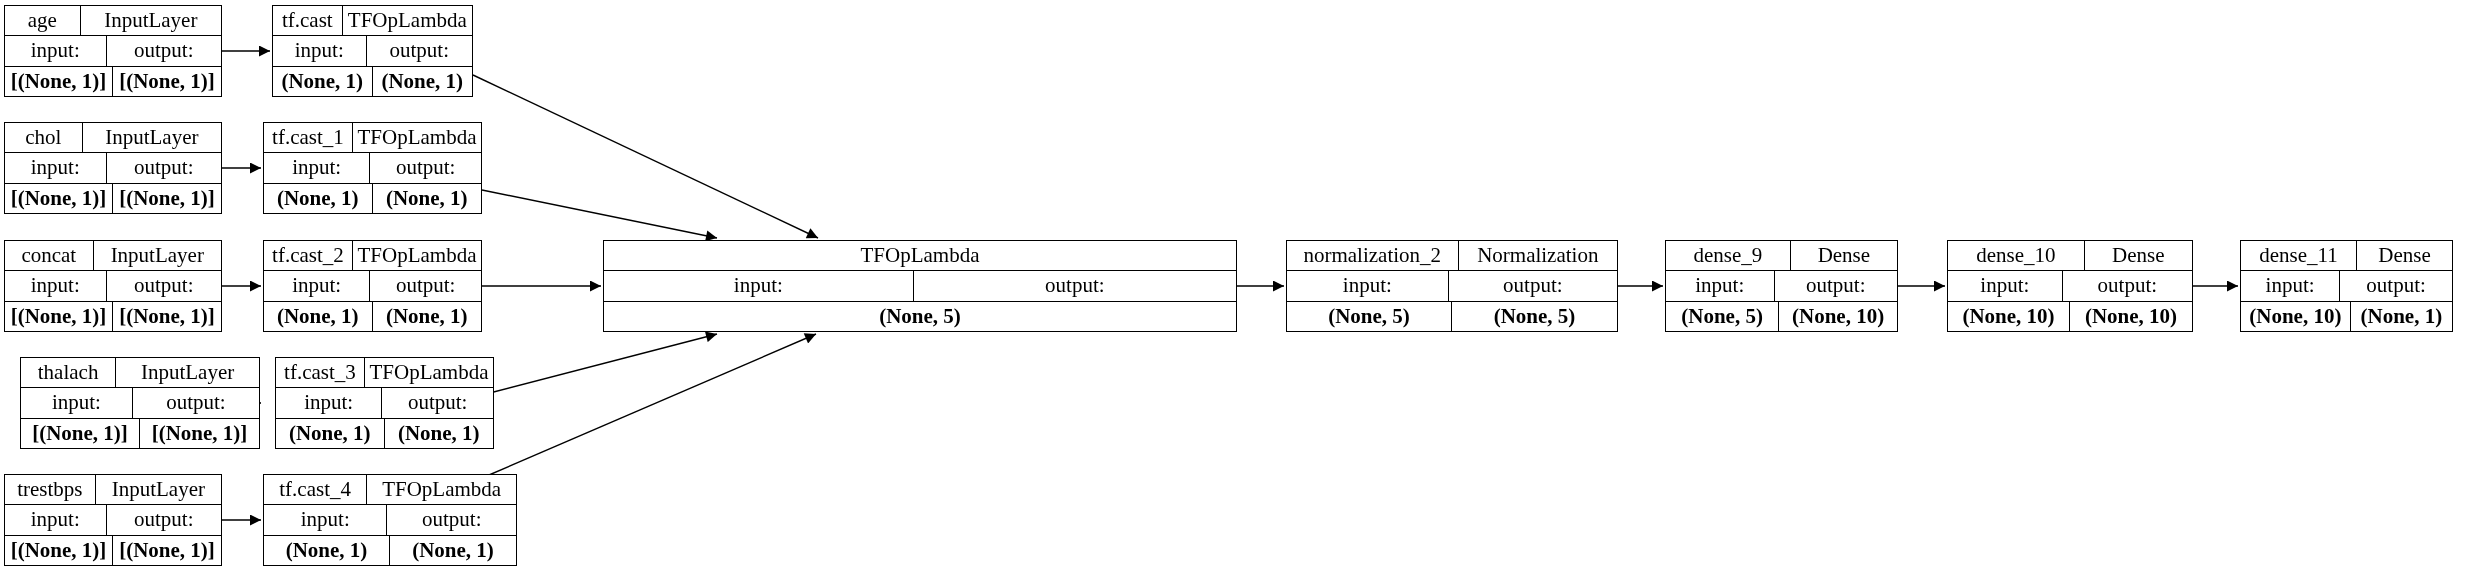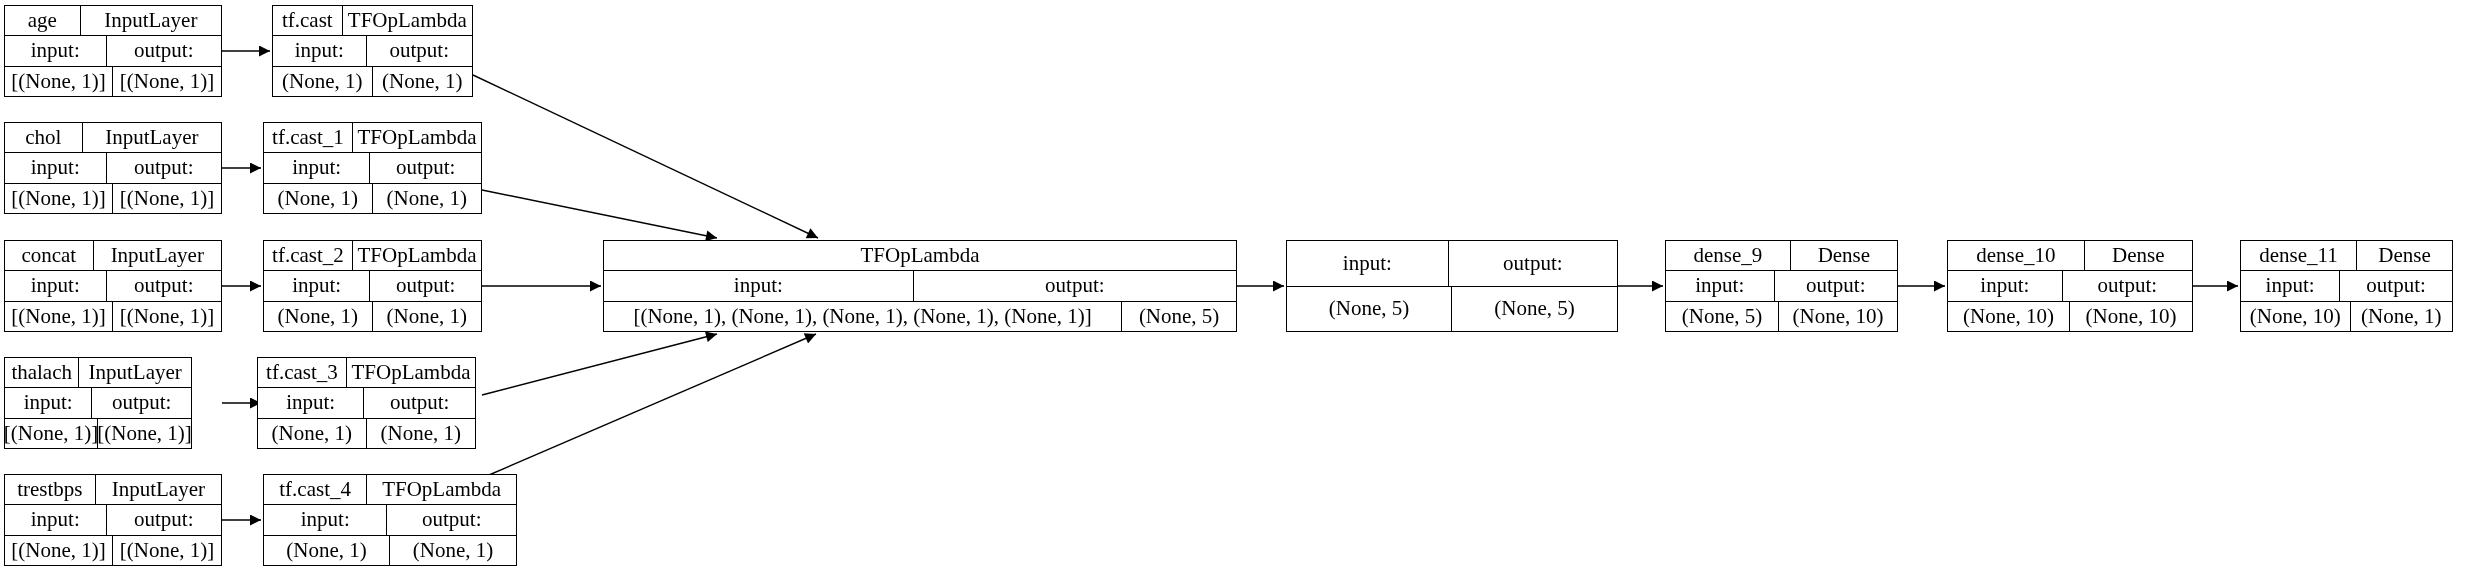--- a/index.html
+++ b/index.html
@@ -29,7 +29,7 @@
     min-height: 0;
     justify-content: space-between;
   }
-  .row.last { border-bottom: none; }
+  .row.last { border-bottom: none; font-weight: bold; }
   .cell {
     flex: 1 1 auto;
     display: flex;

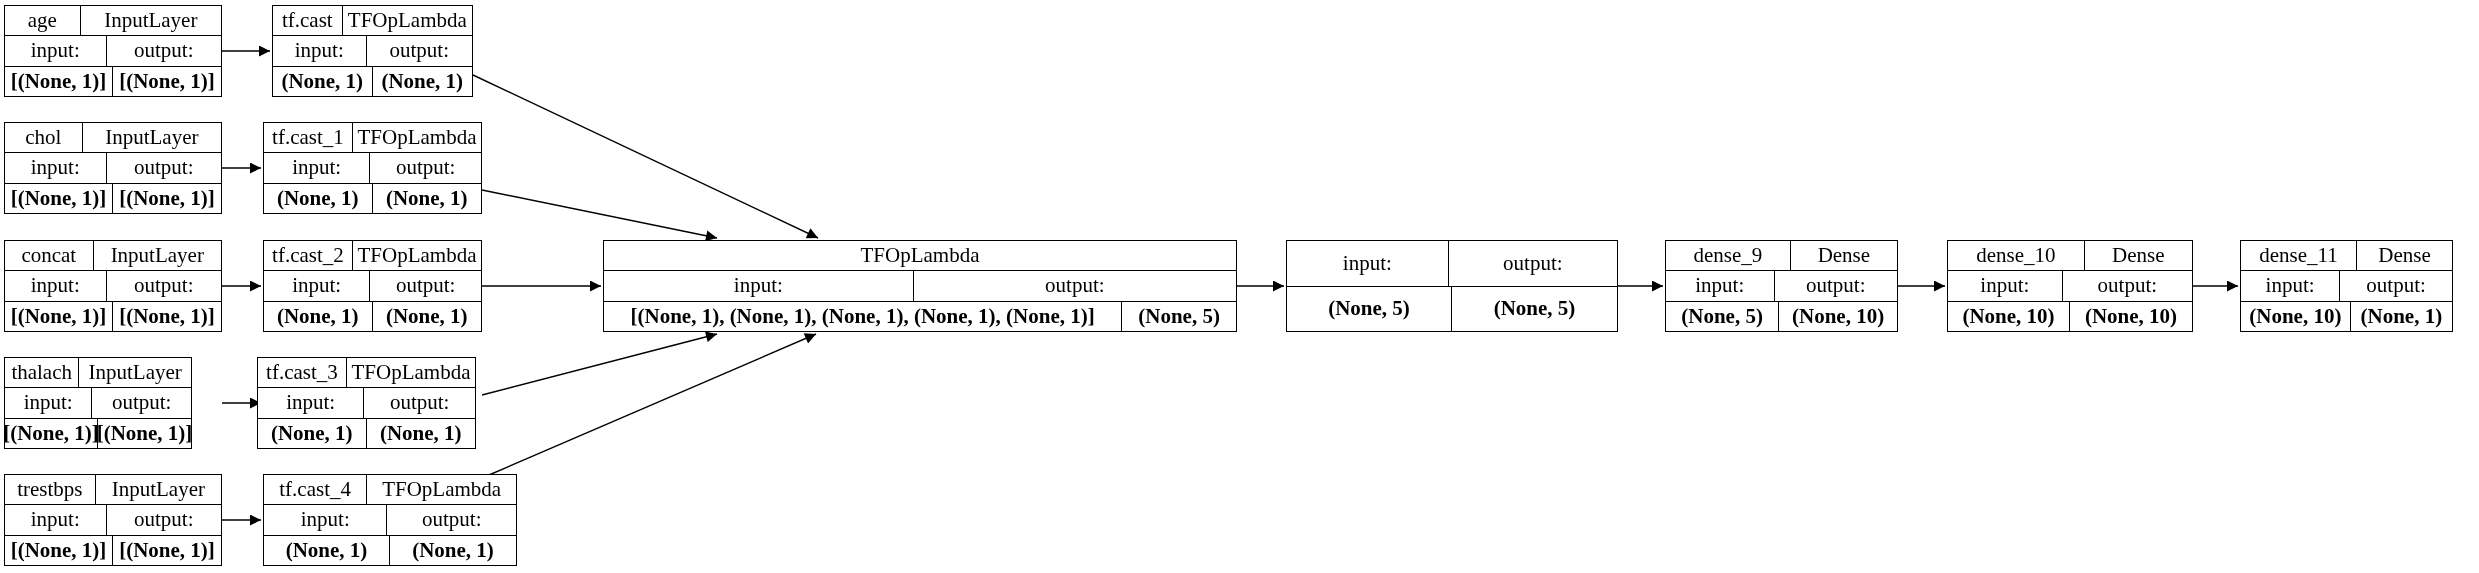--- a/index.html
+++ b/index.html
@@ -237,6 +237,10 @@
 
   <div class="node" style="left:1286px;top:240px;width:332px">
     <div class="row">
+      <div class="cell c1" style="flex:0 0 52%">normalization_2</div>
+      <div class="cell c2">Normalization</div>
+    </div>
+    <div class="row">
       <div class="cell c1" style="flex:0 0 49%">input:</div>
       <div class="cell c2">output:</div>
     </div>

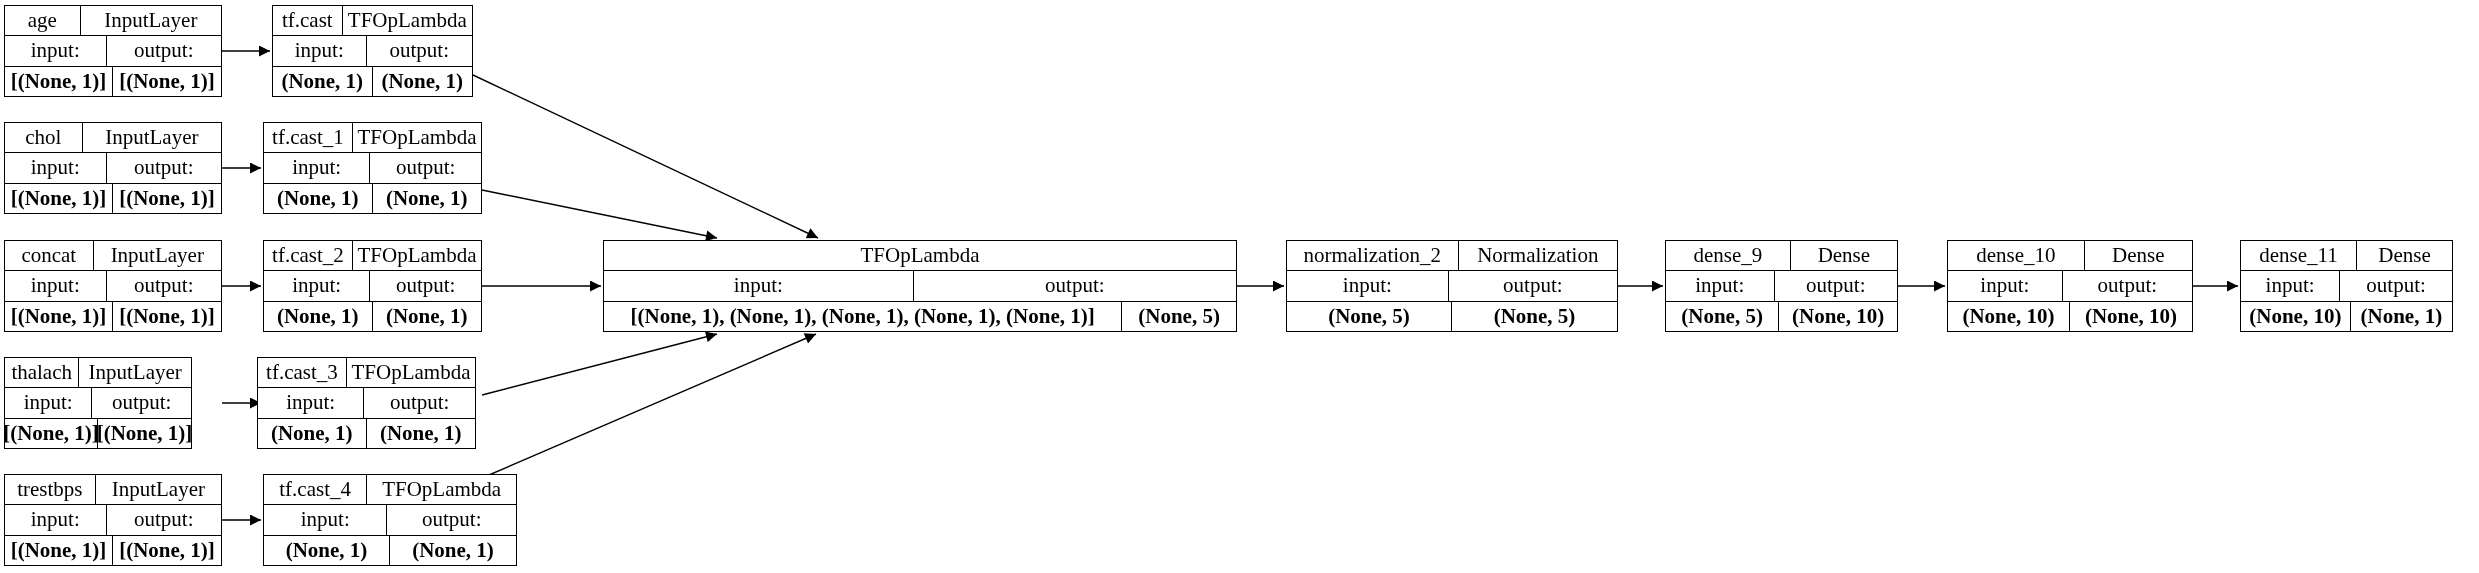--- a/index.html
+++ b/index.html
@@ -230,7 +230,6 @@
       <div class="cell c2">output:</div>
     </div>
     <div class="row last">
-      <div class="cell c1" style="flex:0 0 82%">[(None, 1), (None, 1), (None, 1), (None, 1), (None, 1)]</div>
       <div class="cell c2">(None, 5)</div>
     </div>
   </div>

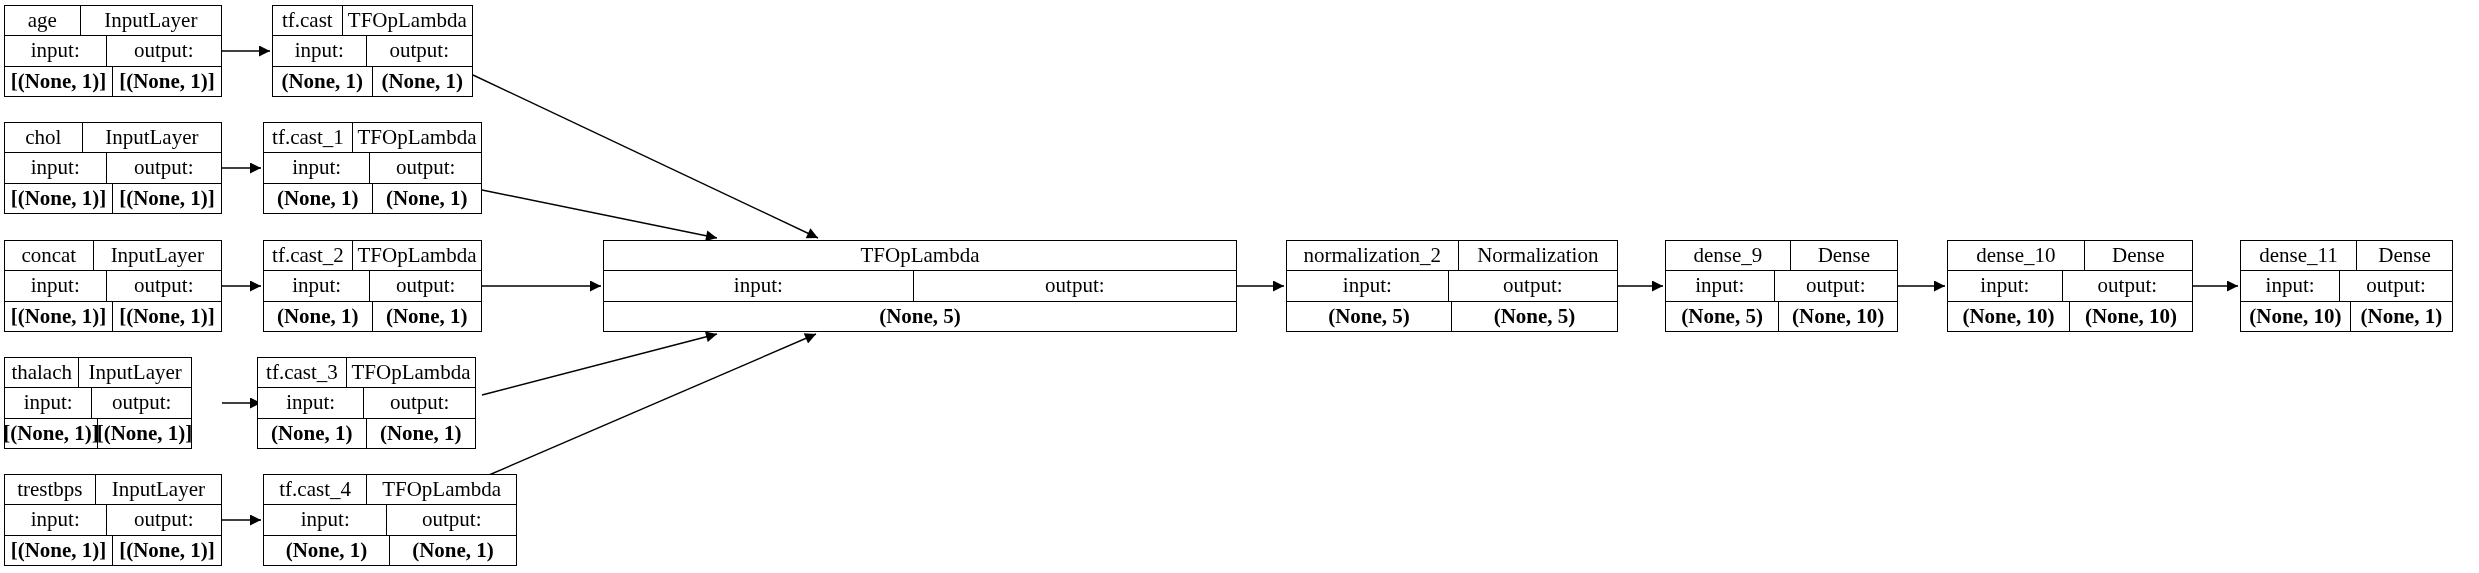--- a/index.html
+++ b/index.html
@@ -161,7 +161,7 @@
     </div>
   </div>
 
-  <div class="node" style="left:4px;top:357px;width:188px">
+  <div class="node" style="left:20px;top:357px;width:240px">
     <div class="row">
       <div class="cell c1" style="flex:0 0 40%">thalach</div>
       <div class="cell c2">InputLayer</div>

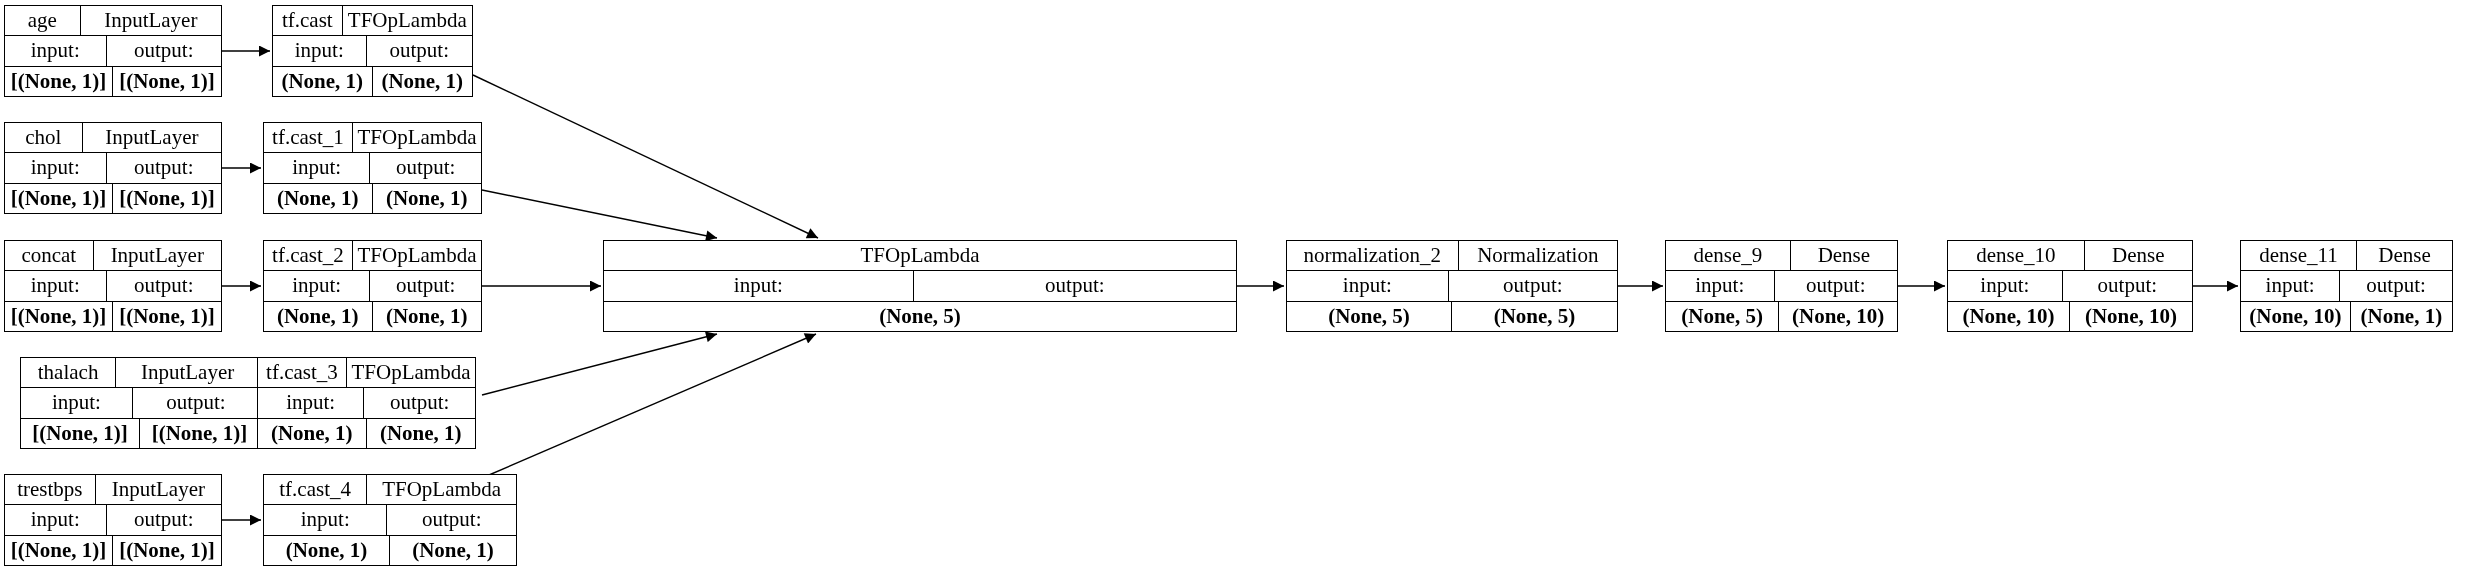--- a/index.html
+++ b/index.html
@@ -176,7 +176,7 @@
     </div>
   </div>
 
-  <div class="node" style="left:257px;top:357px;width:219px">
+  <div class="node" style="left:275px;top:357px;width:219px">
     <div class="row">
       <div class="cell c1" style="flex:0 0 41%">tf.cast_3</div>
       <div class="cell c2">TFOpLambda</div>

